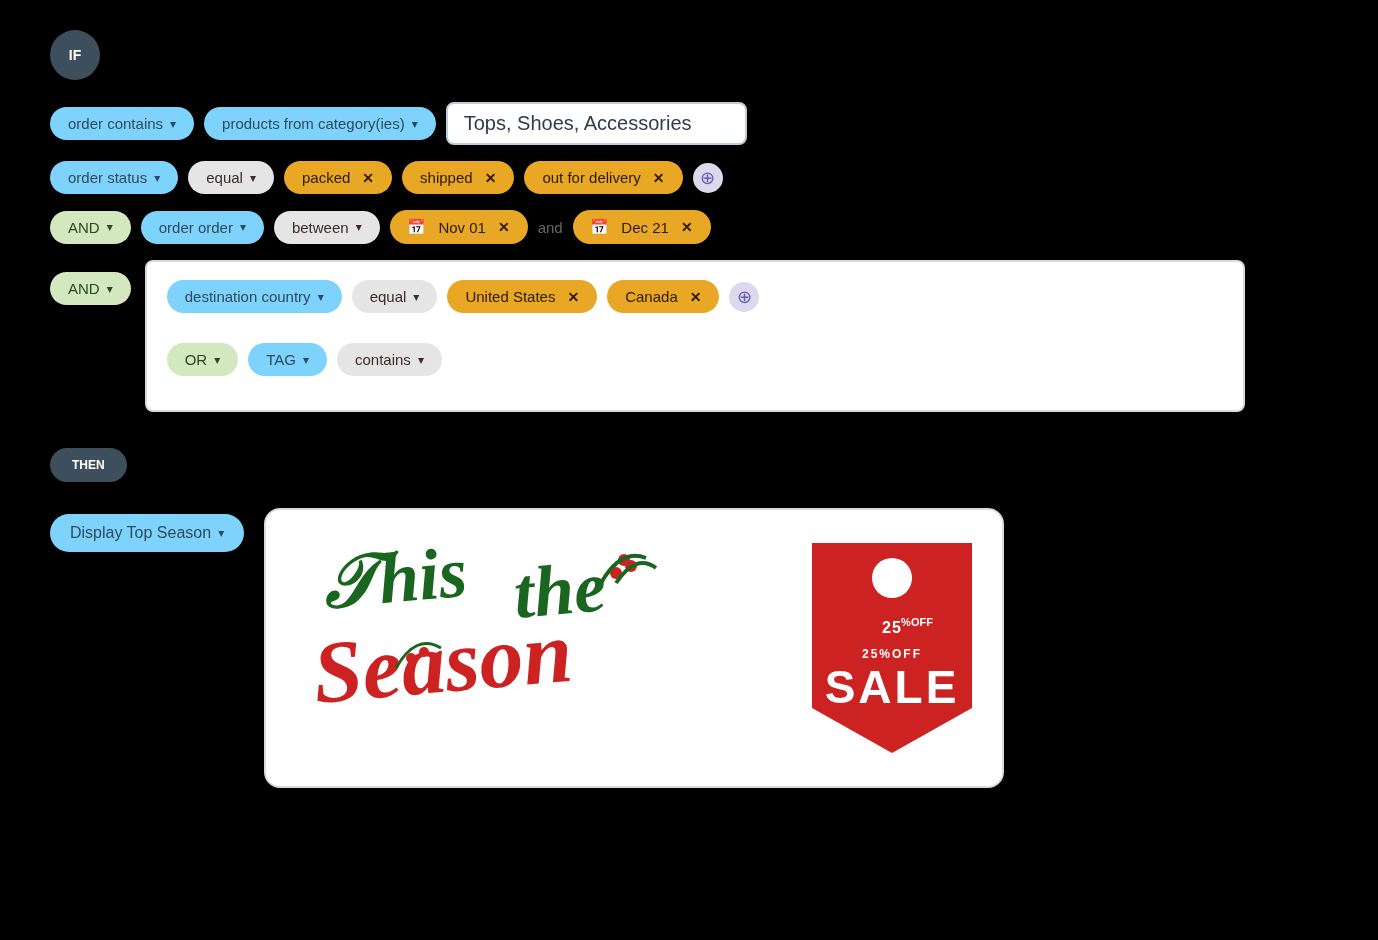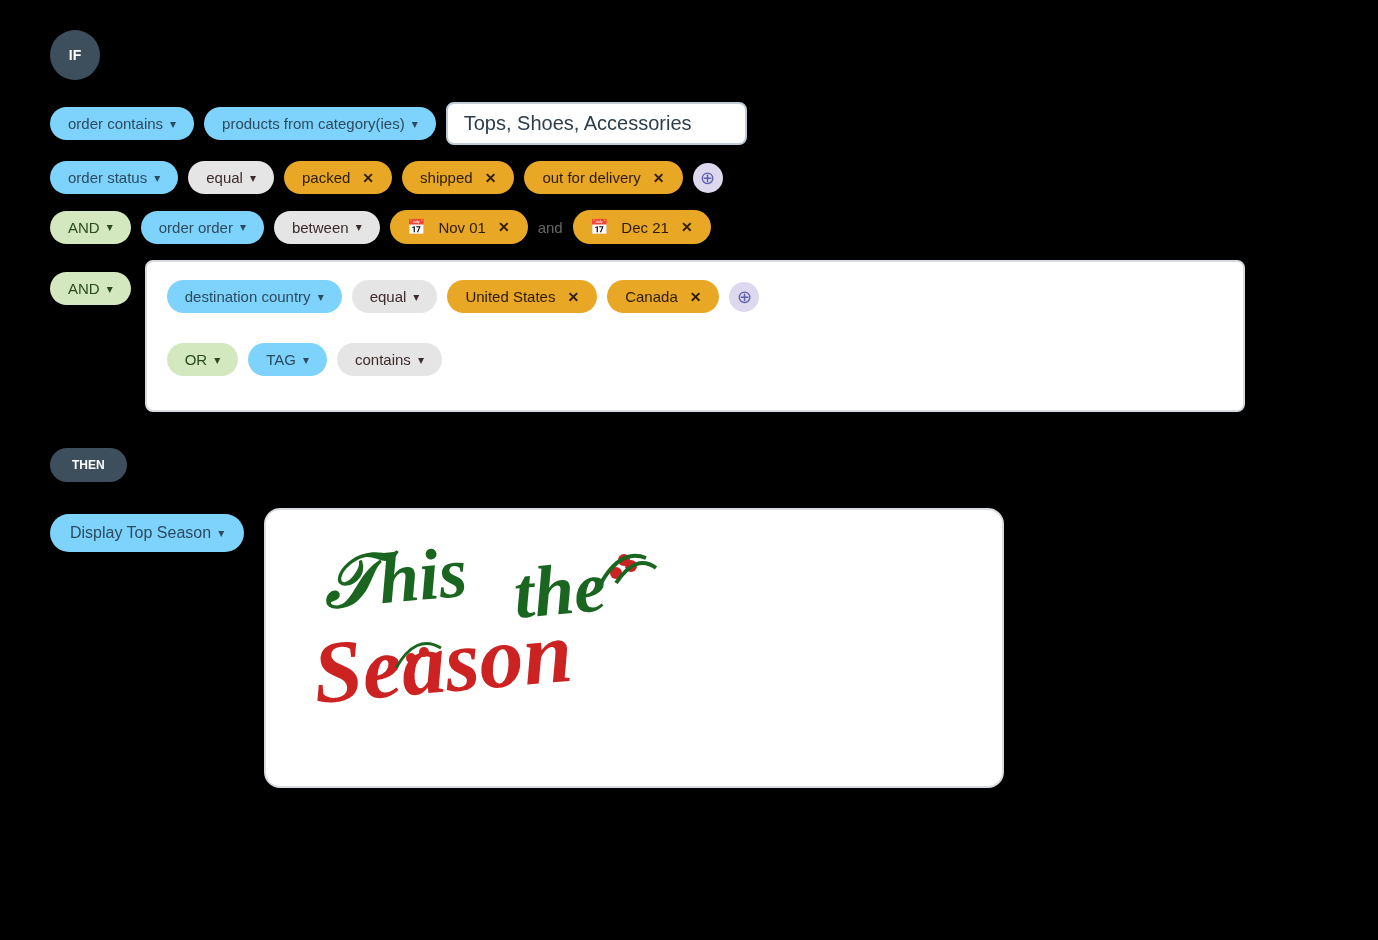--- a/index.html
+++ b/index.html
@@ -357,6 +357,19 @@
             </svg>
           </div>
 
+          <div class="banner-tag-area">
+            <svg width="180" height="210" viewBox="0 0 180 210" xmlns="http://www.w3.org/2000/svg">
+
+              <polygon points="10,0 170,0 170,165 90,210 10,165" fill="#cc2222" rx="10"></polygon>
+
+              <circle cx="90" cy="35" r="20" fill="white"></circle>
+
+              <text x="90" y="90" text-anchor="middle" font-family="Arial, sans-serif" font-weight="900" font-size="16" fill="white" letter-spacing="1">25</text>
+              <text x="115" y="83" text-anchor="middle" font-family="Arial, sans-serif" font-weight="900" font-size="11" fill="white">%OFF</text>
+              <text x="90" y="115" text-anchor="middle" font-family="Arial, sans-serif" font-weight="900" font-size="12" fill="white" letter-spacing="2">25%OFF</text>
+              <text x="90" y="160" text-anchor="middle" font-family="Arial, sans-serif" font-weight="900" font-size="46" fill="white" letter-spacing="3">SALE</text>
+            </svg>
+          </div>
         </div>
       </div>
     </div>

